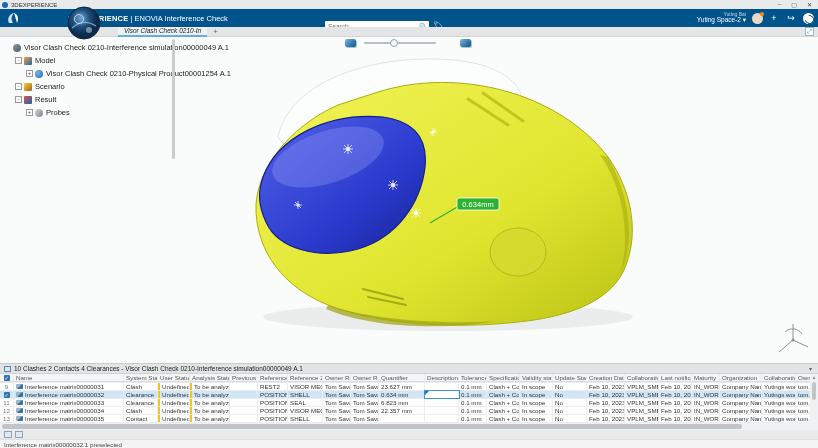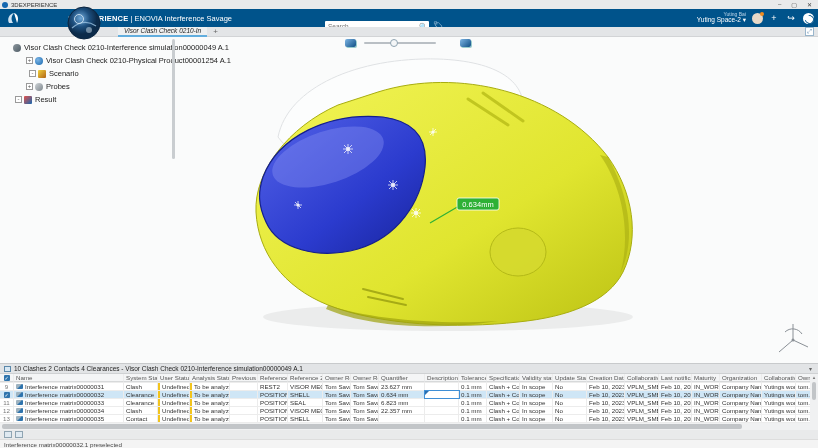--- a/index.html
+++ b/index.html
@@ -135,7 +135,7 @@
       <path d="M3 12 C1 8 3 3 8 2 C5 5 5 9 7 12 Z" fill="#cfe3f2"></path>
       <path d="M8 2 C12 3 13 8 11 12 C10 8 9 5 8 2 Z" fill="#ffffff"></path>
     </svg>
-    <span id="brand"><b>3DEXPERIENCE</b> <span>| ENOVIA  Interference Savage</span></span>
+    <span id="brand"><b>3DEXPERIENCE</b> <span>| ENOVIA  Interference Check</span></span>
 
     <div id="search-wrap">
       <input id="search-input" placeholder="Search" style="">

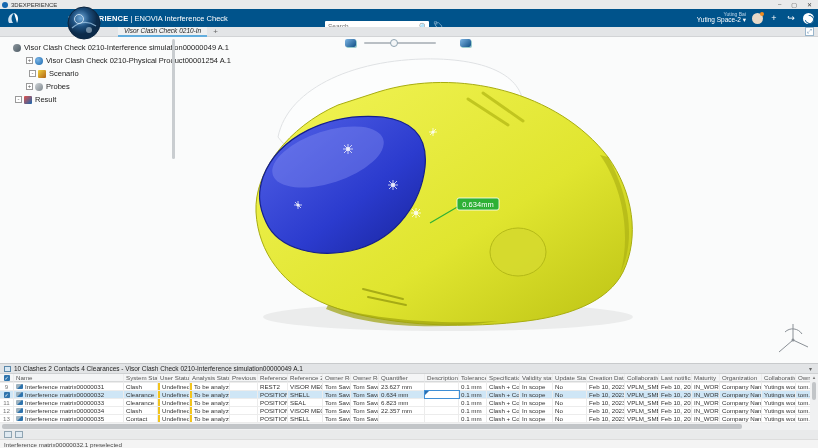--- a/index.html
+++ b/index.html
@@ -261,6 +261,11 @@
           <span class="expander empty"></span>
           <span class="tree-icon ti-simulation"></span>
           <span>Visor Clash Check 0210-Interference simulation00000049 A.1</span>
+        </div>
+        <div class="tree-row" style="padding-left: 15px;">
+          <span class="expander">-</span>
+          <span class="tree-icon ti-model"></span>
+          <span>Model</span>
         </div>
         <div class="tree-row" style="padding-left: 26px;">
           <span class="expander">+</span>

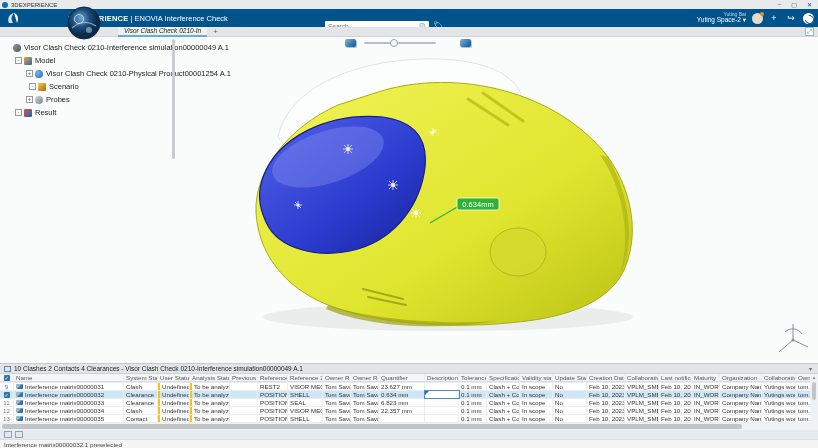--- a/index.html
+++ b/index.html
@@ -272,7 +272,7 @@
           <span class="tree-icon ti-product"></span>
           <span>Visor Clash Check 0210-Physical Product00001254 A.1</span>
         </div>
-        <div class="tree-row" style="padding-left: 29px;">
+        <div class="tree-row" style="padding-left: 15px;">
           <span class="expander">-</span>
           <span class="tree-icon ti-scenario"></span>
           <span>Scenario</span>

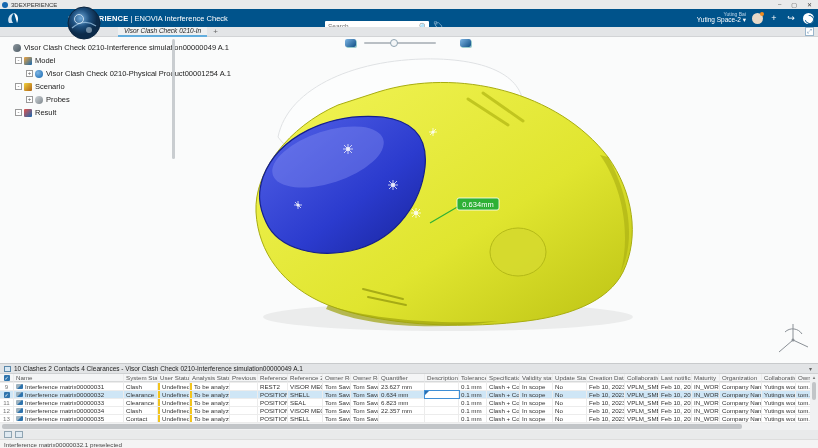--- a/index.html
+++ b/index.html
@@ -277,15 +277,15 @@
           <span class="tree-icon ti-scenario"></span>
           <span>Scenario</span>
         </div>
+        <div class="tree-row" style="padding-left: 15px;">
+          <span class="expander">-</span>
+          <span class="tree-icon ti-result"></span>
+          <span>Result</span>
+        </div>
         <div class="tree-row" style="padding-left: 26px;">
           <span class="expander">+</span>
           <span class="tree-icon ti-probes"></span>
           <span>Probes</span>
-        </div>
-        <div class="tree-row" style="padding-left: 15px;">
-          <span class="expander">-</span>
-          <span class="tree-icon ti-result"></span>
-          <span>Result</span>
         </div>
       </div>
     <div id="tree-scrollbar"></div>

